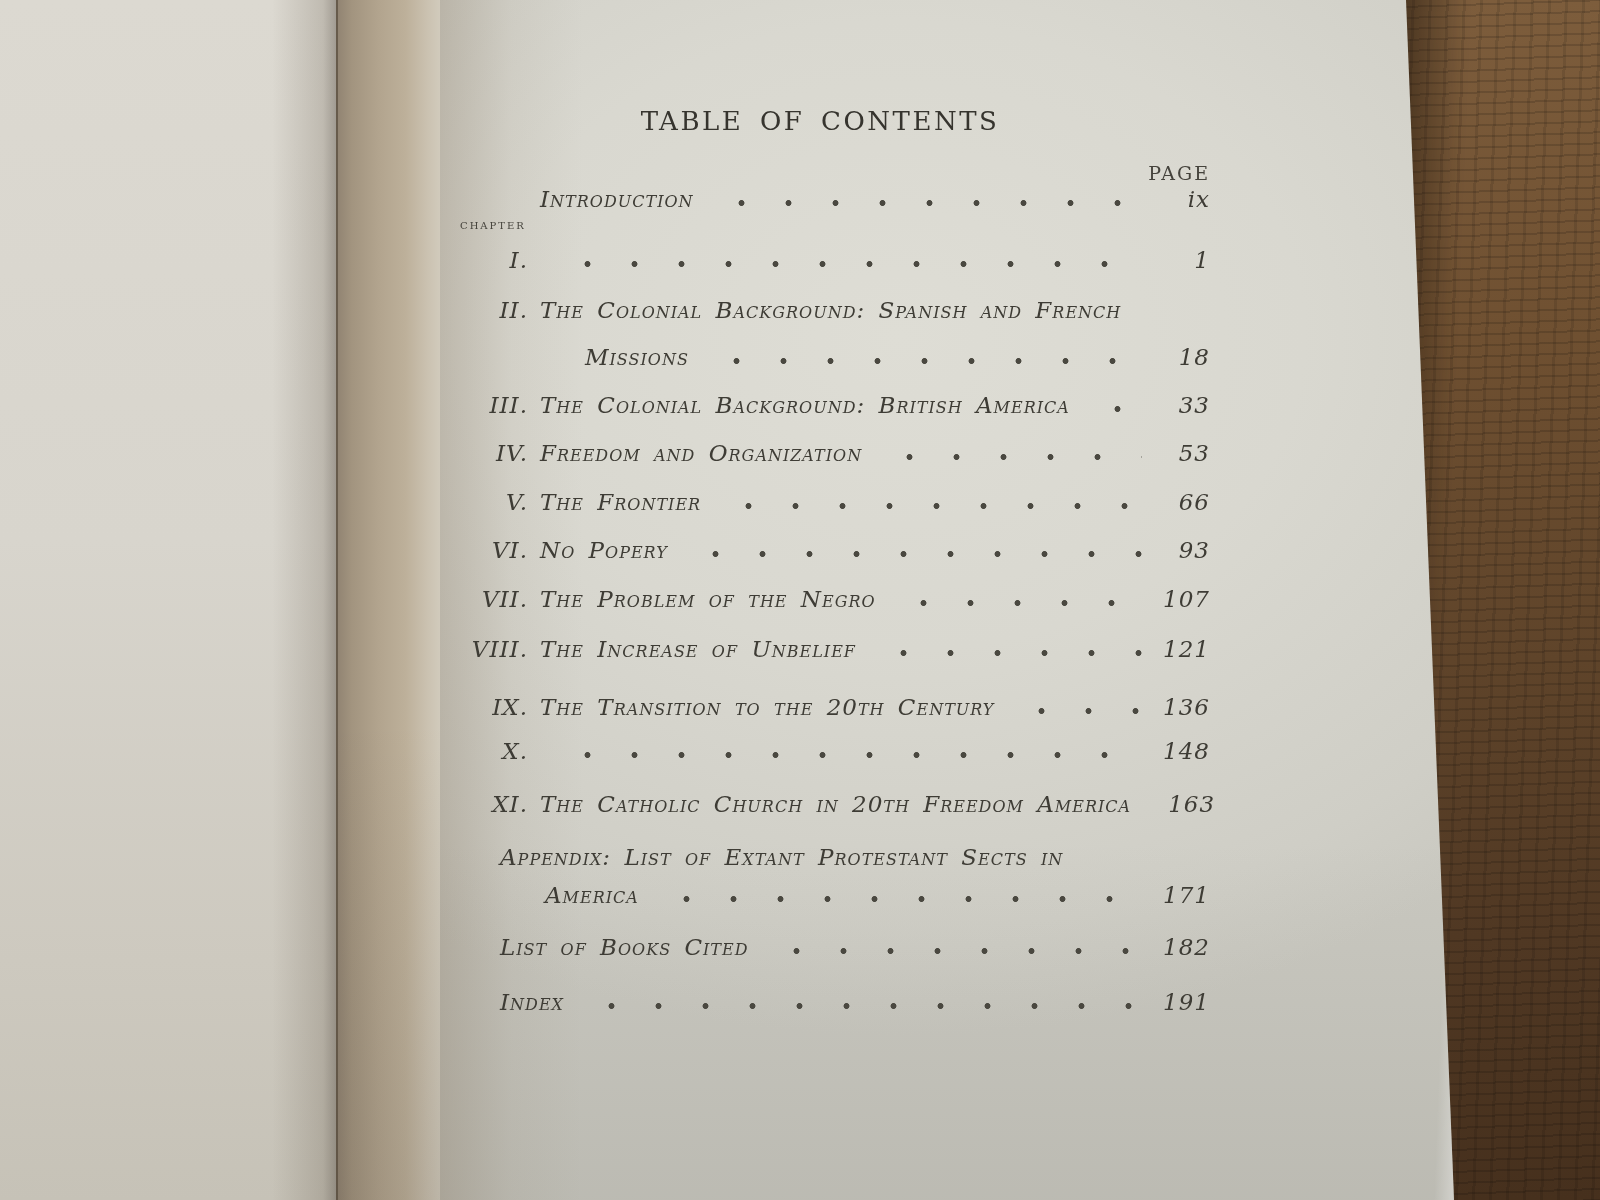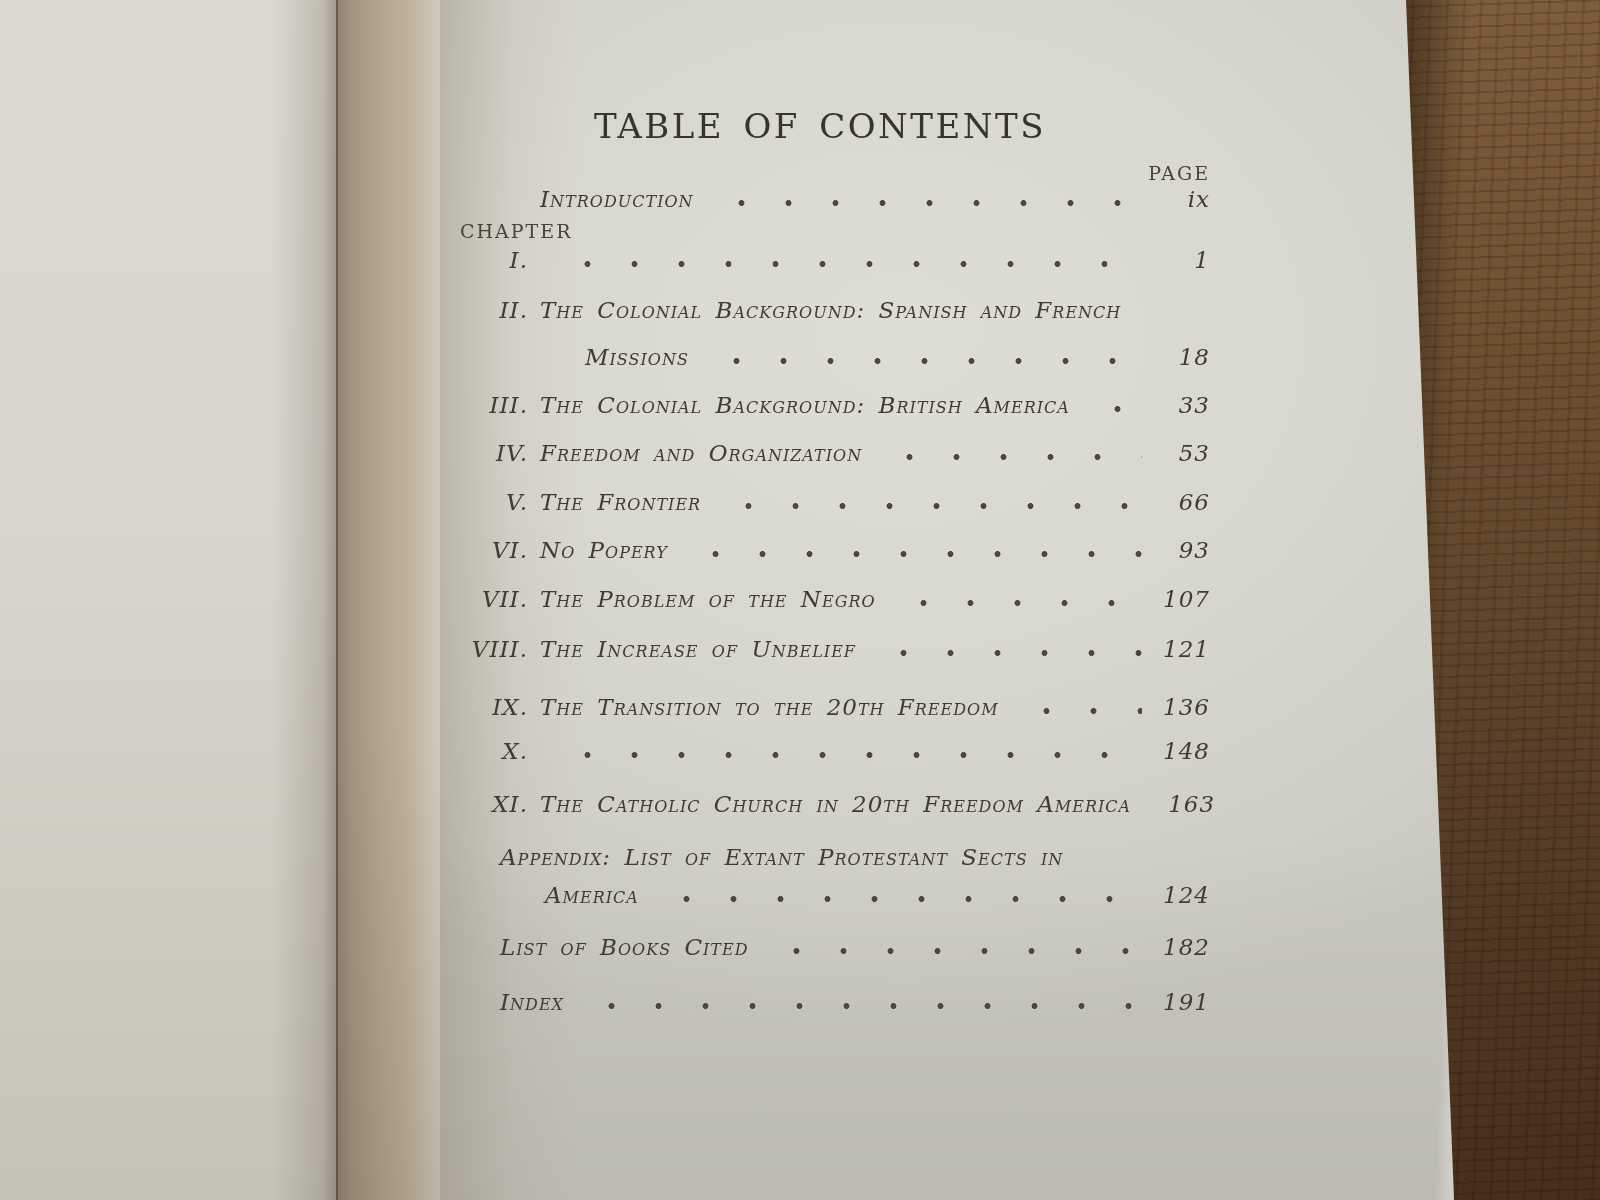--- a/index.html
+++ b/index.html
@@ -55,7 +55,7 @@
   }
   .toc-title{
     position:absolute;left:100px;top:106px;width:560px;
-    text-align:center;font-size:34px;letter-spacing:2.5px;word-spacing:6px;
+    text-align:center;font-size:26px;letter-spacing:2.5px;word-spacing:6px;
     color:#36342e;
   }
   .toc{

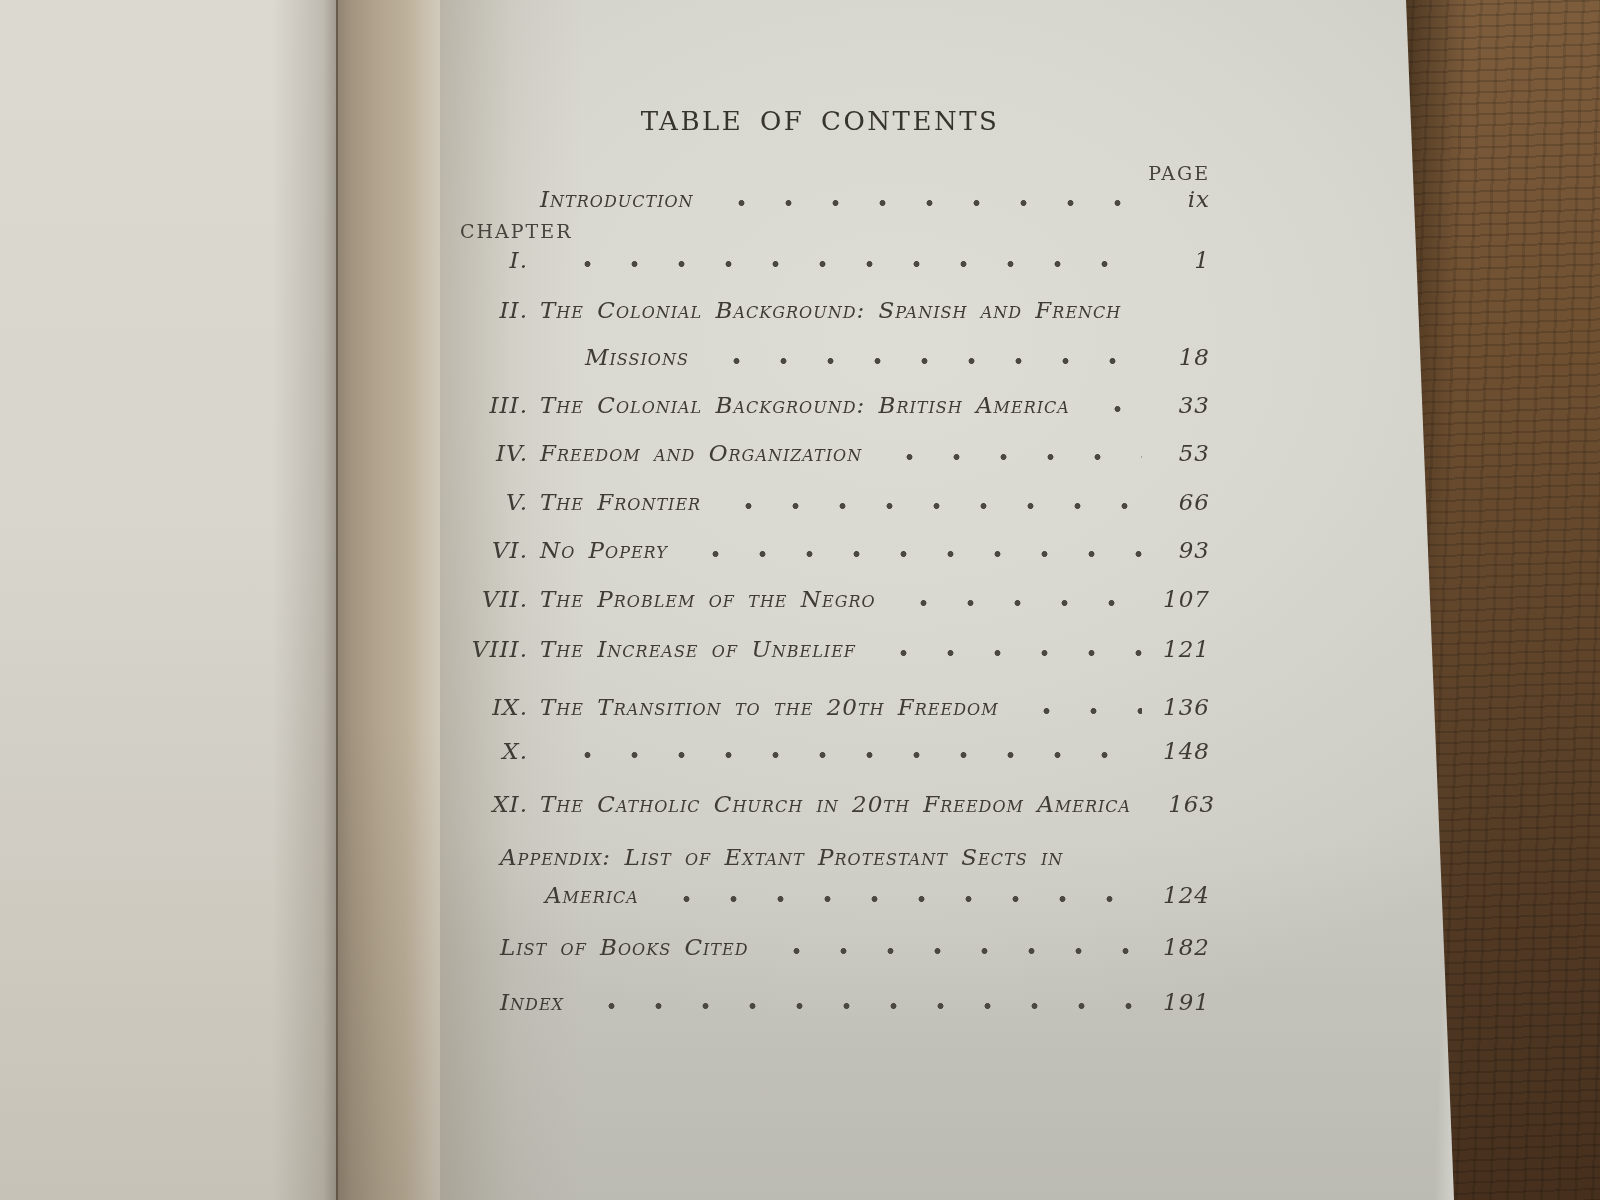--- a/index.html
+++ b/index.html
@@ -68,7 +68,7 @@
   }
   .clabel{
     position:absolute;top:220px;left:16px;
-    font-size:19px;font-variant-caps:normal;letter-spacing:2px;color:#45433c;text-align:right;
+    font-size:10px;font-variant-caps:normal;letter-spacing:2px;color:#45433c;text-align:right;
   }
   .row{
     position:absolute;left:0;width:100%;height:34px;line-height:34px;

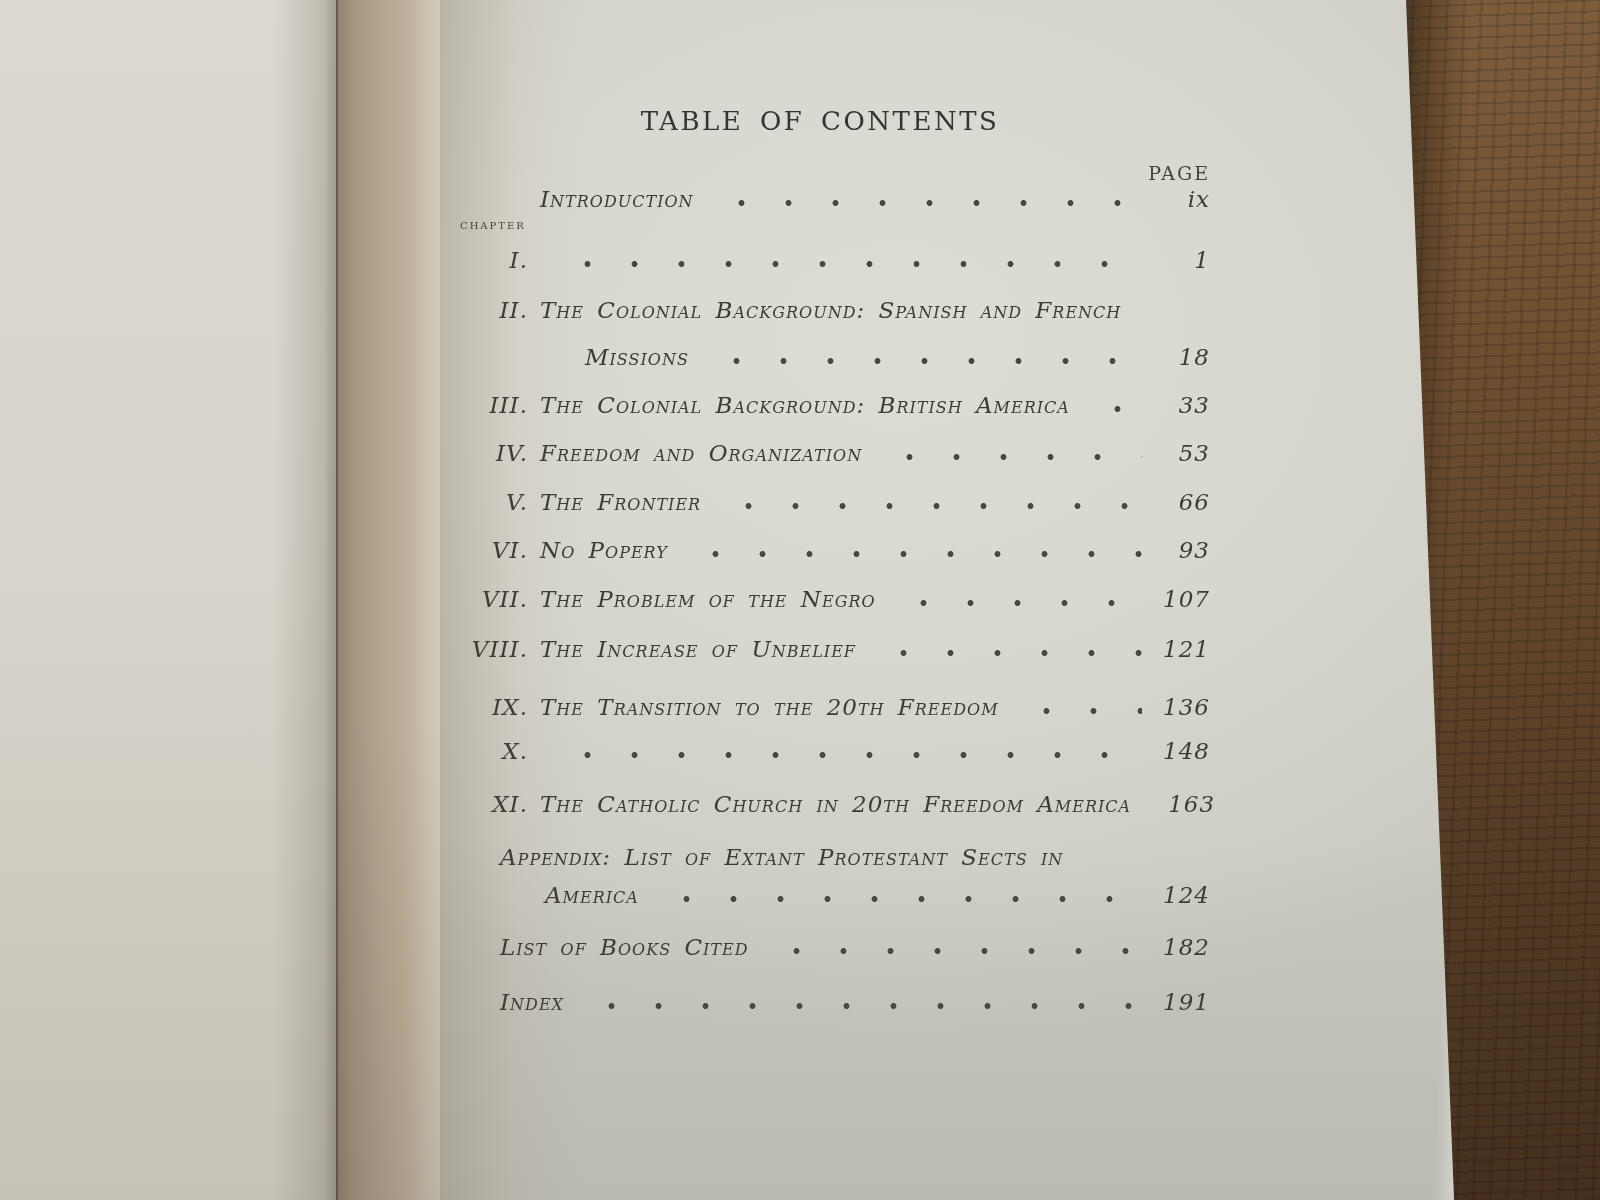--- a/index.html
+++ b/index.html
@@ -174,7 +174,7 @@
 
     <div class="row" style="top:690px">
       <span class="num">IX.</span>
-      <span class="ttl">The Transition to the 20th Freedom</span>
+      <span class="ttl">The Transition to the 20th Century</span>
       <span class="lead"></span>
       <span class="pg">136</span>
     </div>

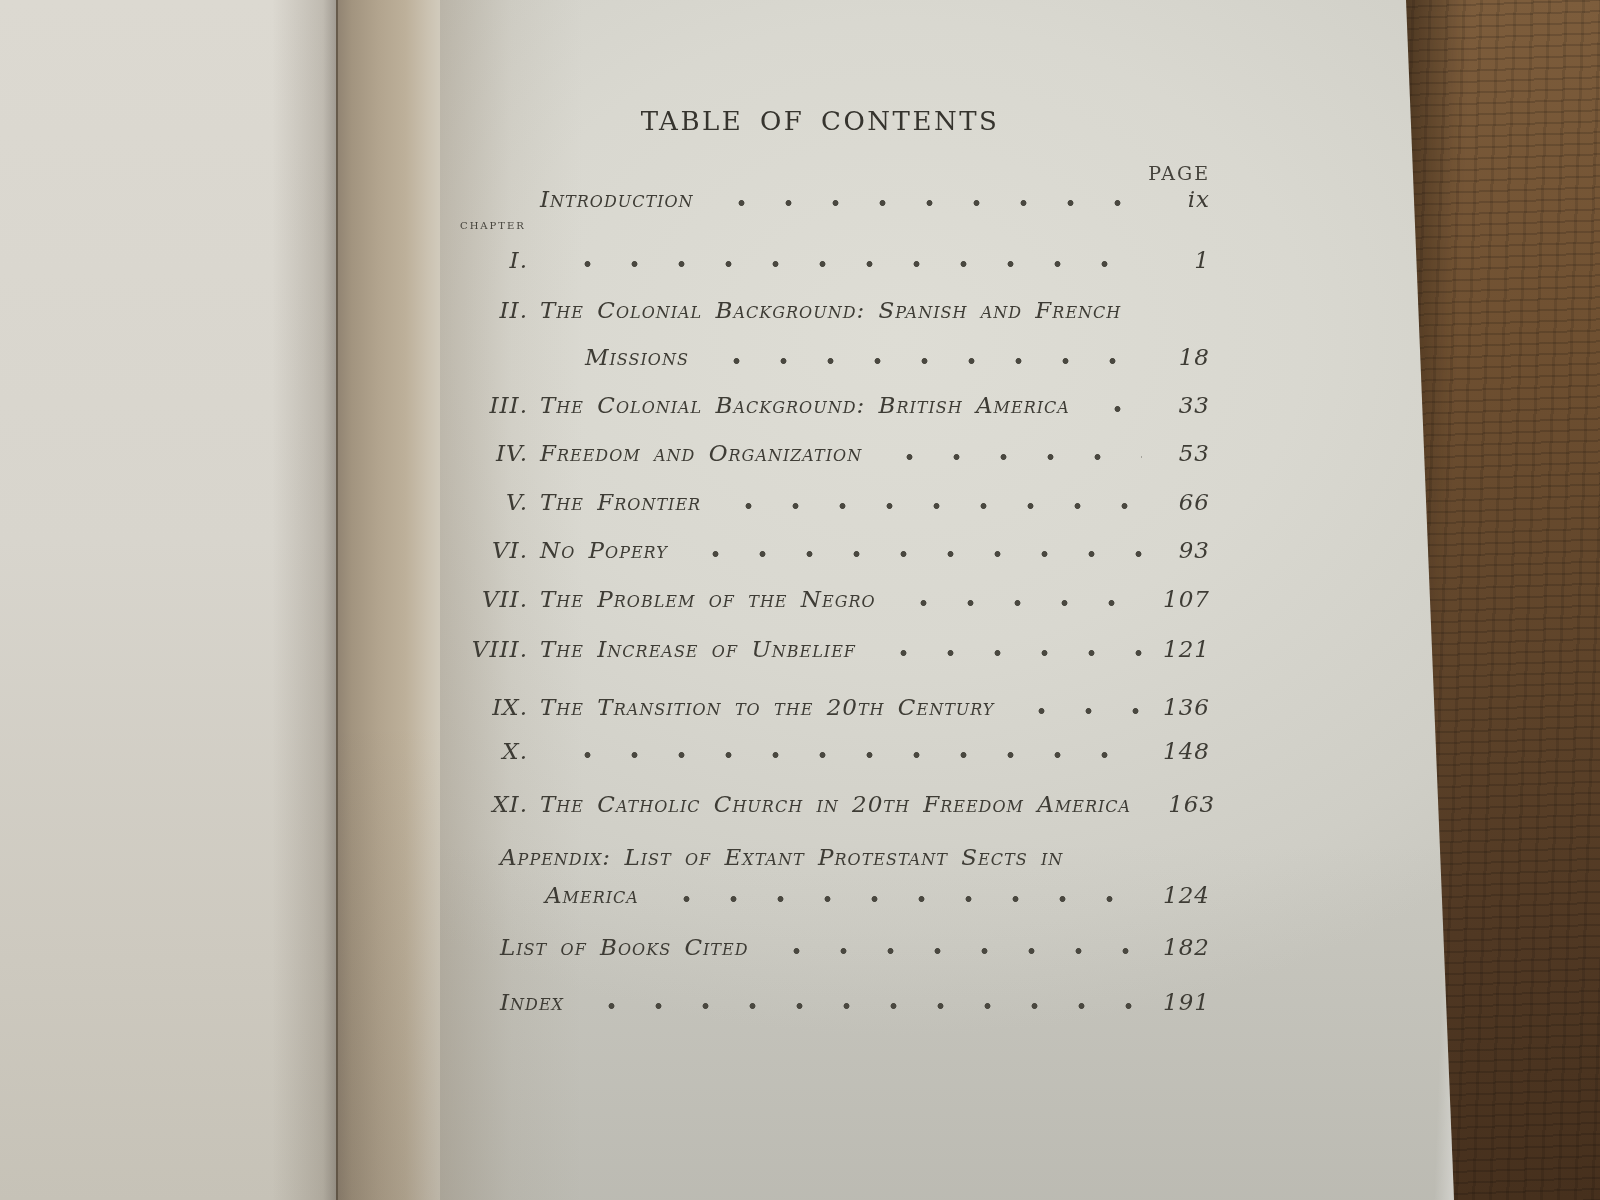--- a/index.html
+++ b/index.html
@@ -203,7 +203,7 @@
       <span class="num"></span>
       <span class="ttl">America</span>
       <span class="lead"></span>
-      <span class="pg">124</span>
+      <span class="pg">171</span>
     </div>
 
     <div class="row back" style="top:930px">

